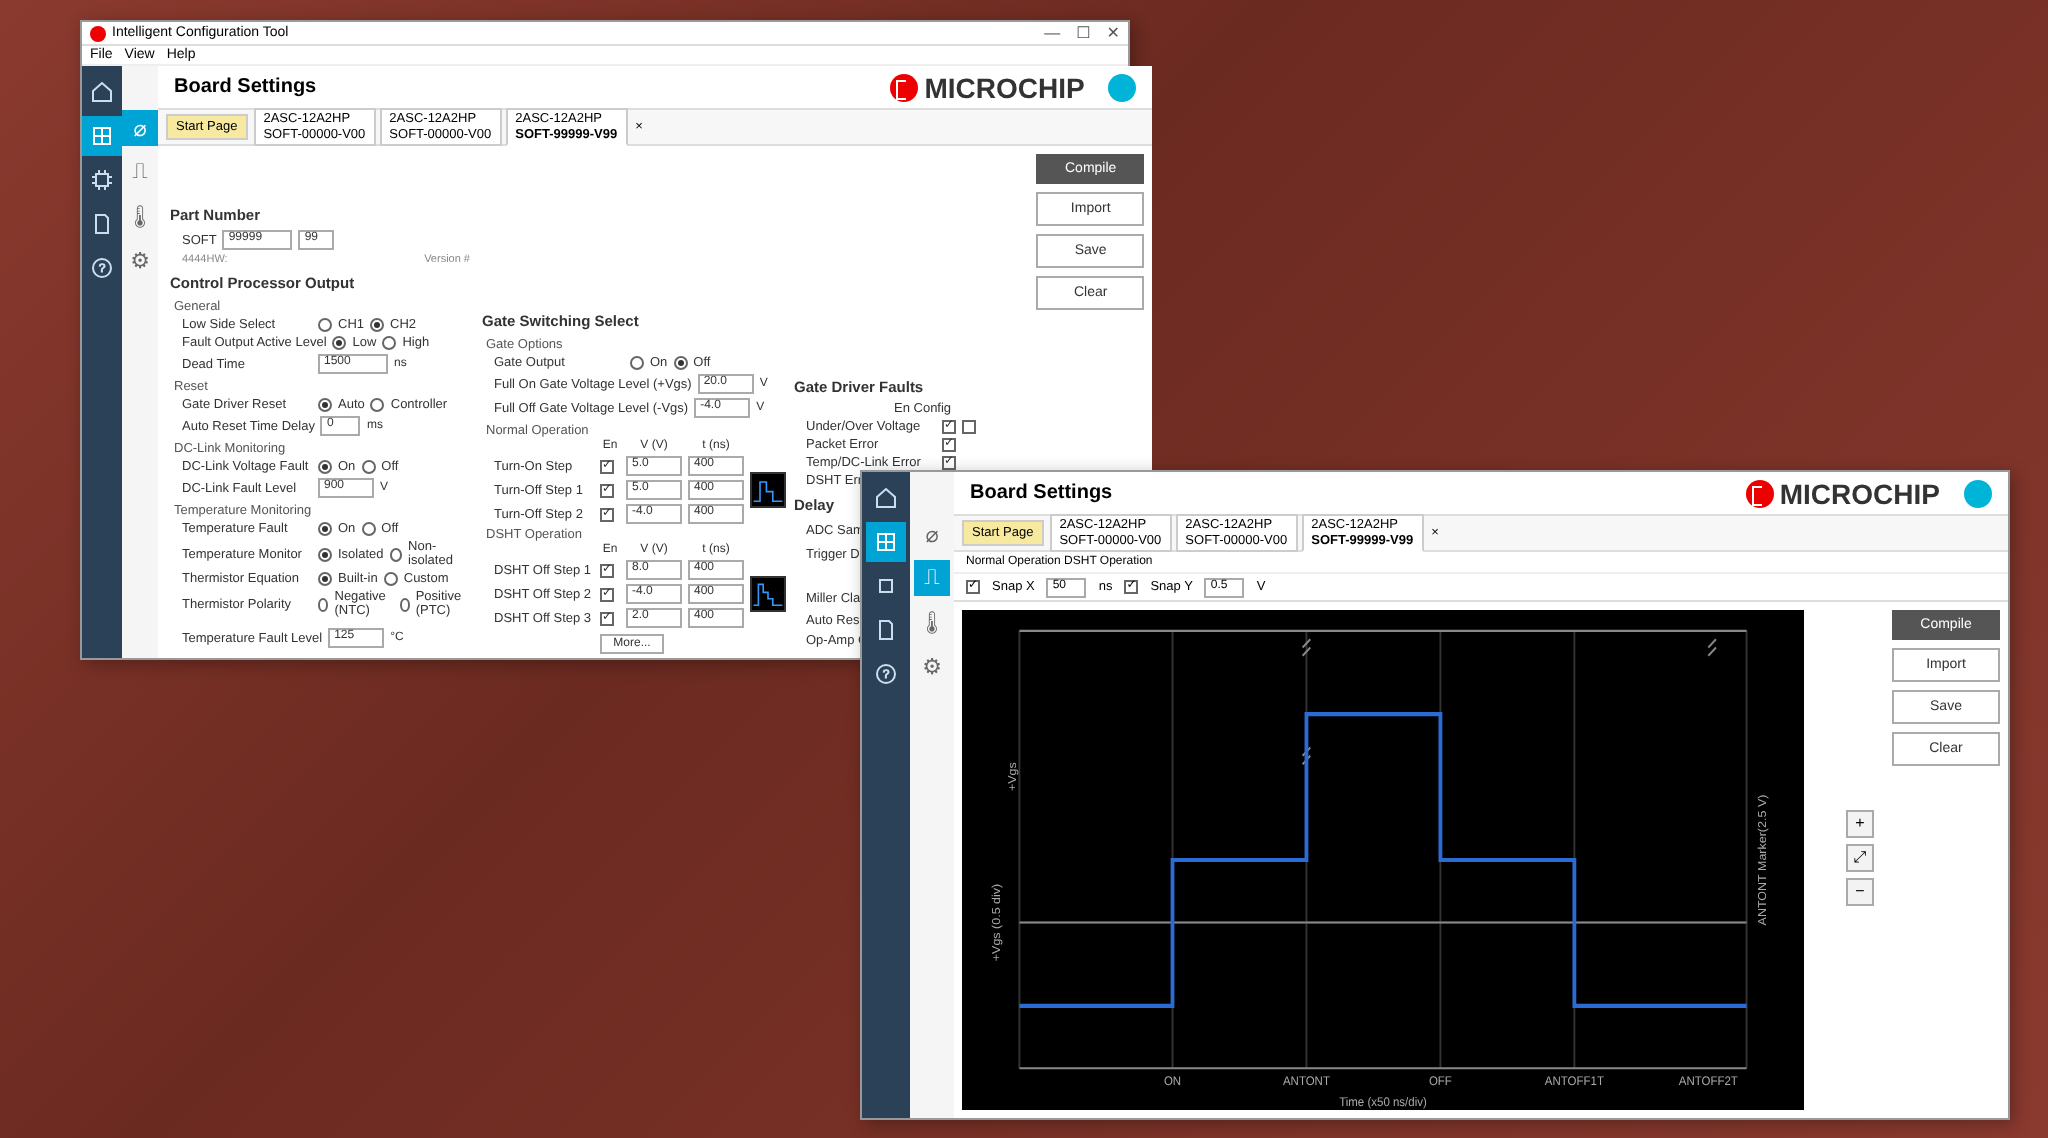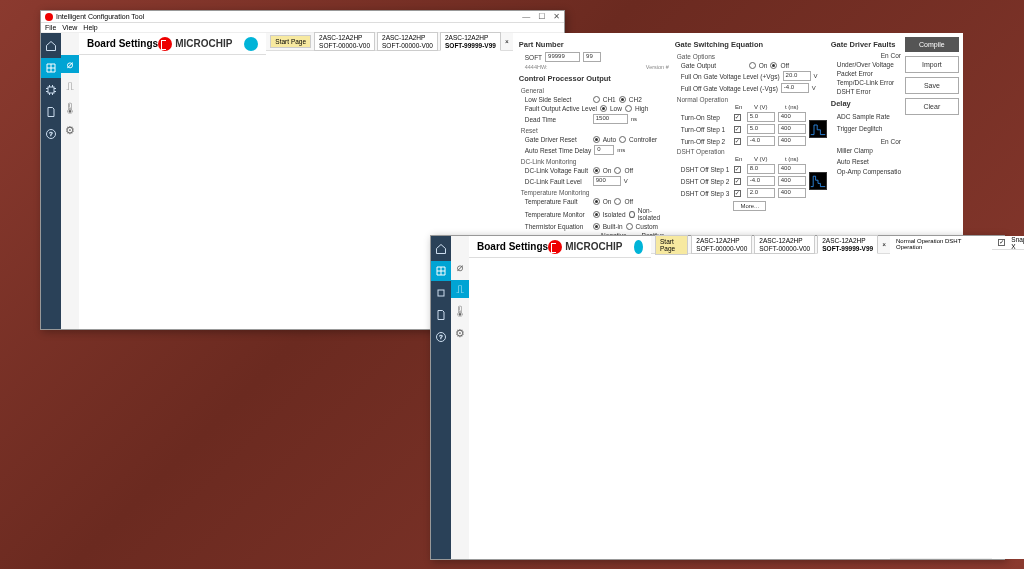--- a/index.html
+++ b/index.html
@@ -28,7 +28,7 @@
   .subside { width: 22px; background:#f5f5f5; display:flex; flex-direction:column; align-items:center; padding-top:20px;}
   .subside-item { width:18px; height:18px; margin:2px 0; display:flex; align-items:center; justify-content:center; color:#666; font-size:11px; cursor:pointer;}
   .subside-item.active { background:#00a4d4; color:#fff;}
-  .main { flex:1; display:flex; background:#fff;}
+  .main { flex:1; display:flex; flex-direction:column; background:#fff;}
   .header { height: 22px; display:flex; align-items:center; padding: 0 8px; border-bottom:1px solid #ddd;}
   .header-title { font-weight:bold; font-size:10px; flex:0 0 auto; margin-right:auto;}
   .logo { display:flex; align-items:center; gap:3px; font-weight:bold; font-size:10px; color:#333;}

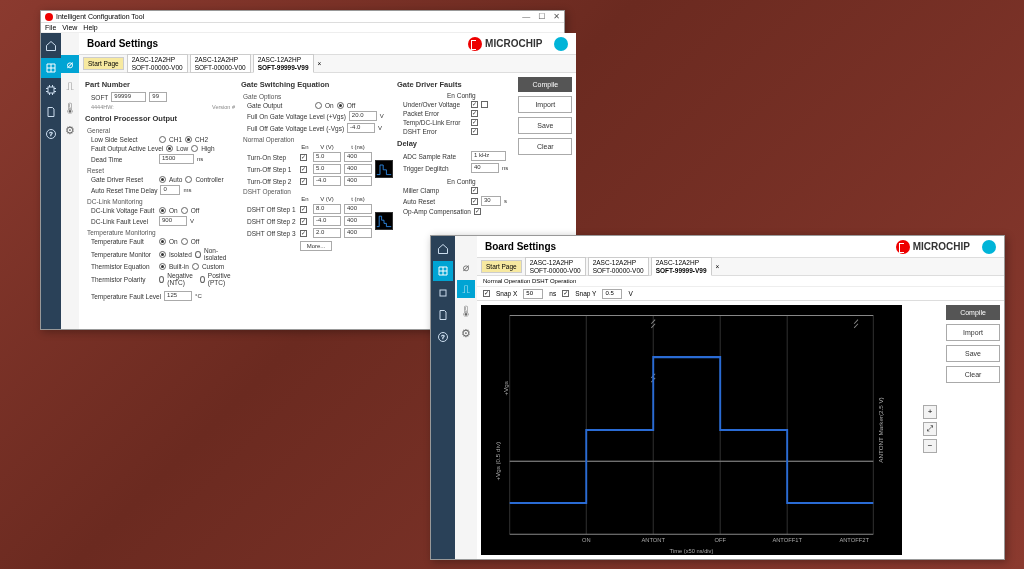--- a/index.html
+++ b/index.html
@@ -31,7 +31,7 @@
   .main { flex:1; display:flex; flex-direction:column; background:#fff;}
   .header { height: 22px; display:flex; align-items:center; padding: 0 8px; border-bottom:1px solid #ddd;}
   .header-title { font-weight:bold; font-size:10px; flex:0 0 auto; margin-right:auto;}
-  .logo { display:flex; align-items:center; gap:3px; font-weight:bold; font-size:10px; color:#333;}
+  .logo { display:flex; align-items:center; gap:3px; font-weight:bold; font-size:14px; color:#333;}
   .logo-circle { width:14px; height:14px; background:#e00; border-radius:50%; position:relative;}
   .logo-circle::after{content:"";position:absolute;left:3px;top:3px;width:4px;height:8px;border:1px solid #fff;border-right:none;}
   .status-dot { width:14px; height:14px; background:#00b4d8; border-radius:50%; margin-left:12px;}

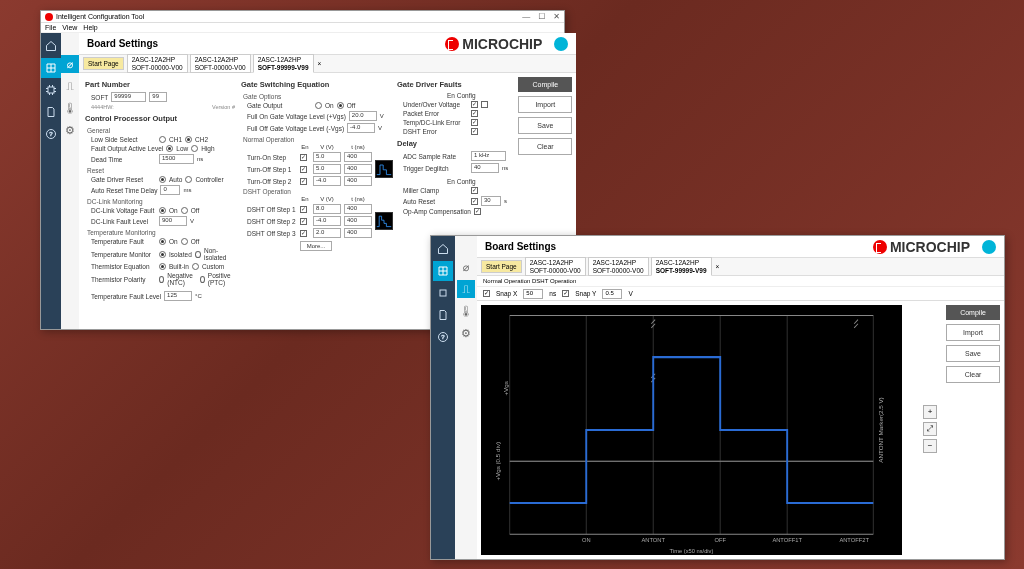--- a/index.html
+++ b/index.html
@@ -45,7 +45,7 @@
   .btn.light { background:#fff; color:#333; border:1px solid #aaa;}
   .content-row { flex:1; display:flex; overflow:hidden;}
   .content { flex:1; padding:4px 6px; overflow:hidden; font-size:6.5px; color:#333; display:flex; gap:6px;}
-  .col { display:flex; flex-direction:column; }
+  .col { display:flex; flex-direction:column;justify-content:flex-end; }
   .col1 { flex: 0 0 150px;}
   .col2 { flex: 0 0 150px;}
   .col3 { flex: 1;}

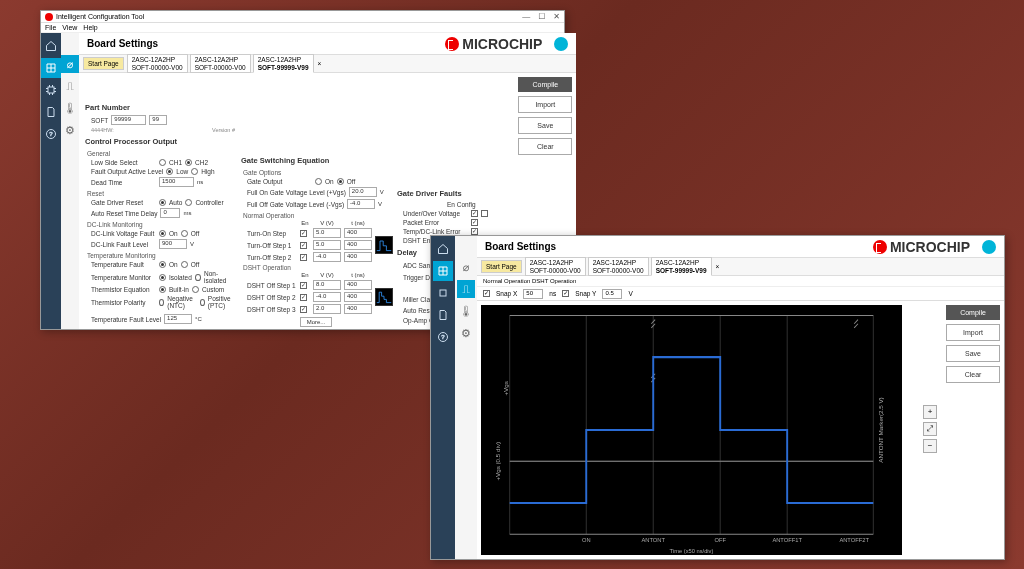--- a/index.html
+++ b/index.html
@@ -255,7 +255,7 @@
           </div>
 
           <div class="col col2">
-            <div class="sect-title">Gate Switching Equation</div>
+            <div class="sect-title">Gate Switching Select</div>
             <div class="subsect">Gate Options</div>
             <div class="row">
                 <span class="lbl">Gate Output</span>

